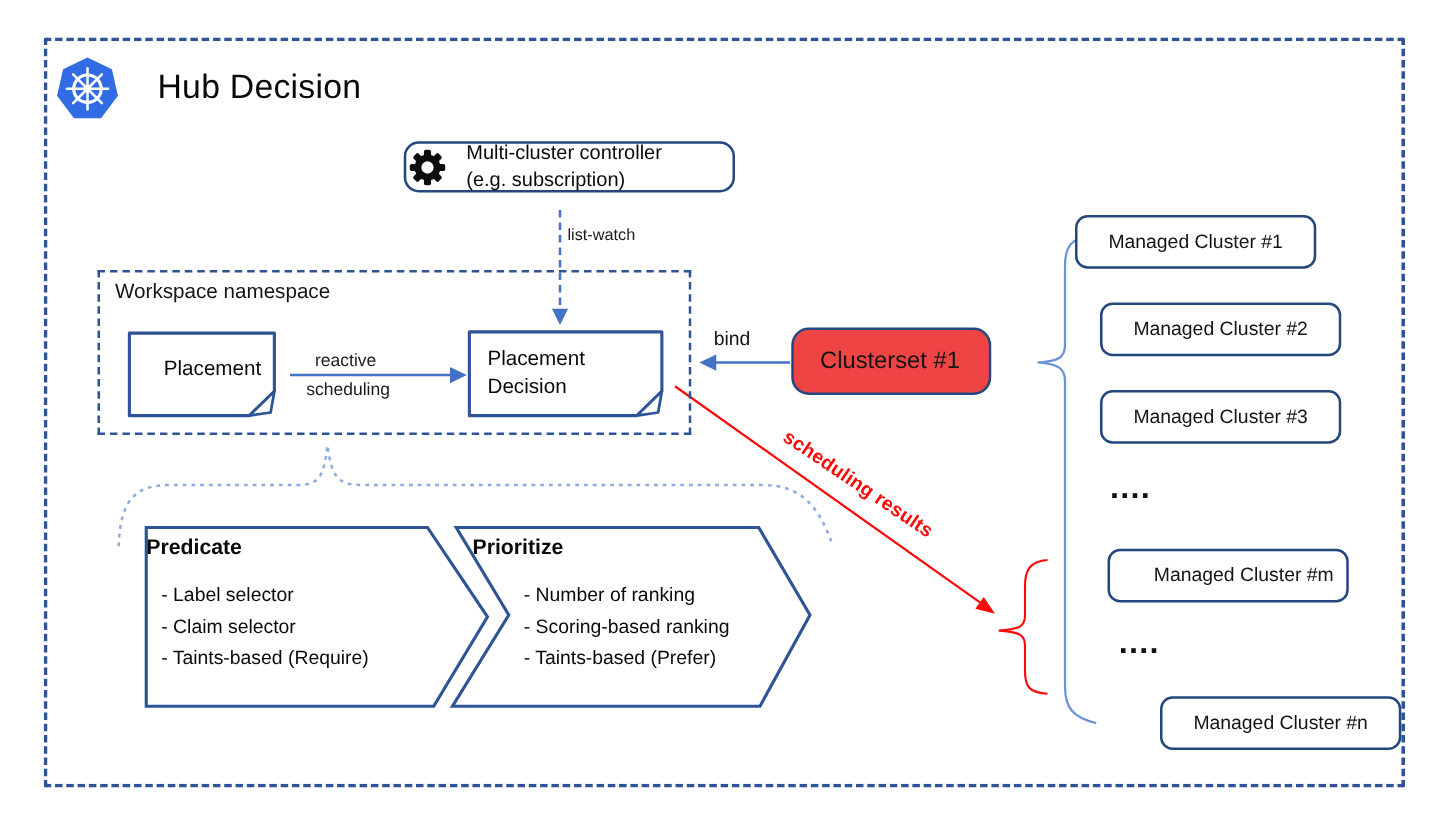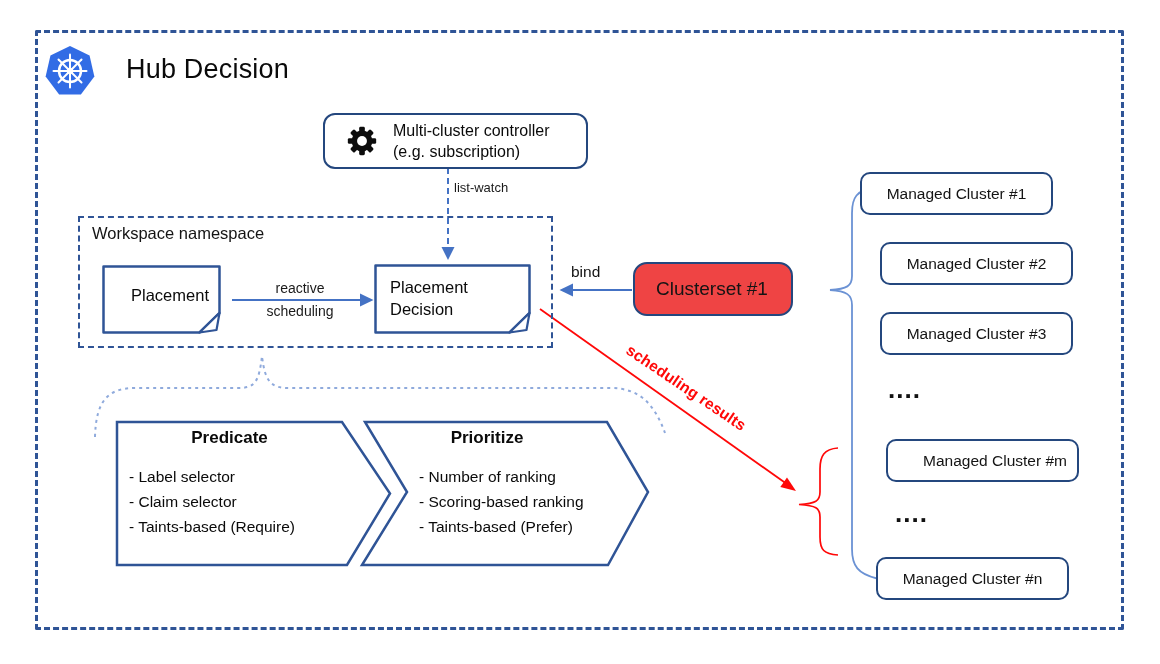--- a/index.html
+++ b/index.html
@@ -18,9 +18,9 @@
   .title { left:126px; top:54px; font-size:27px; letter-spacing:.2px; color:#0a0a0a; z-index:2; }
 
   .controller-box {
-    left:323px; top:113px; width:265px; height:56px;
+    left:323px; top:113px; width:265px; height:41px;
     background:#fff; border:2.5px solid #24477E; border-radius:12px;
-    display:flex; align-items:center; padding-left:20px; z-index:2;
+    display:flex; align-items:center; padding-left:0; z-index:2;
   }
   .controller-text { margin-left:14px; font-size:16px; line-height:1.32; color:#0a0a0a; }
 

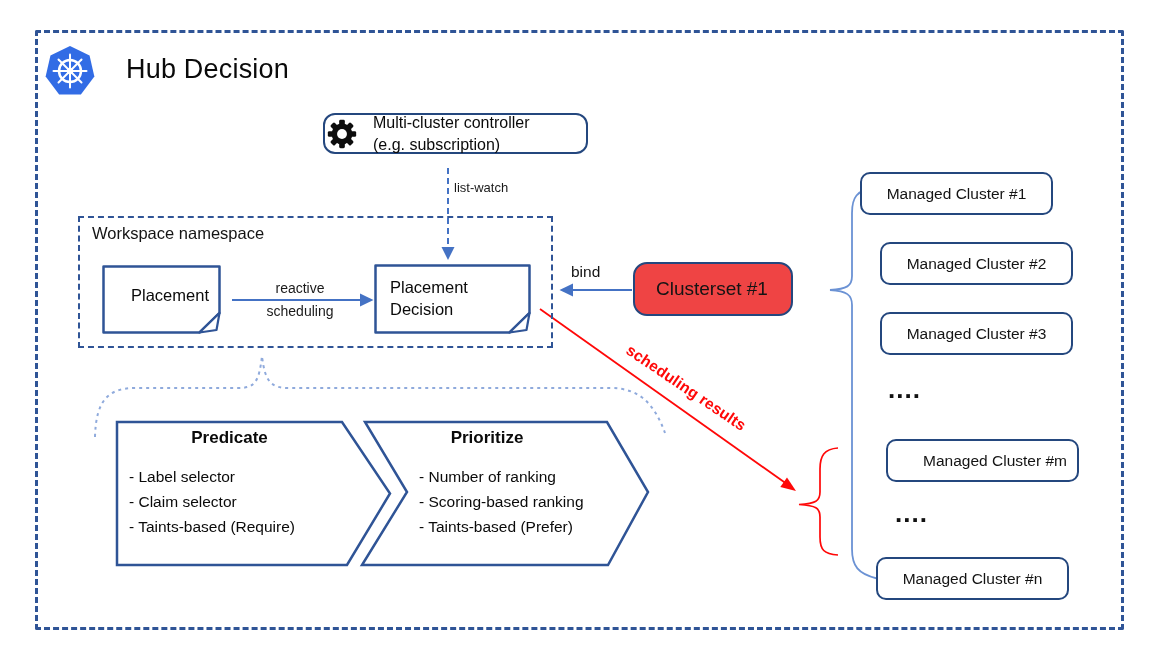--- a/index.html
+++ b/index.html
@@ -25,7 +25,7 @@
   .controller-text { margin-left:14px; font-size:16px; line-height:1.32; color:#0a0a0a; }
 
   .small-label { font-size:13px; color:#1a1a1a; z-index:2; }
-  .mid-label   { font-size:14px; color:#1a1a1a; z-index:2; text-align:center; }
+  .mid-label   { font-size:14px; color:#1a1a1a; z-index:2; }
 
   .workspace-box {
     left:78px; top:216px; width:475px; height:132px;

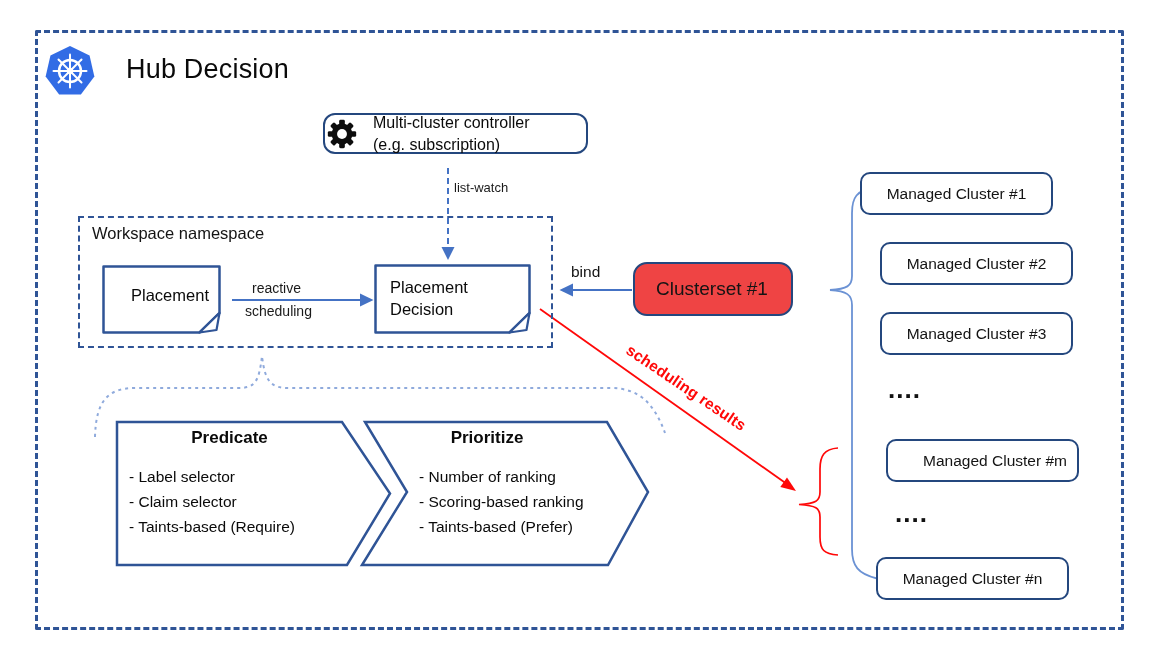--- a/index.html
+++ b/index.html
@@ -63,7 +63,7 @@
   .dots1 { left:888px; top:376px; }
   .dots2 { left:895px; top:500px; }
 
-  .chevron-title { z-index:2; font-weight:bold; font-size:17px; text-align:center; color:#0a0a0a; }
+  .chevron-title { z-index:2; font-weight:bold; font-size:17px; color:#0a0a0a; }
   .predicate-title  { left:117px; top:428px; width:225px; }
   .prioritize-title { left:378px; top:428px; width:218px; }
   .chevron-items { z-index:2; font-size:15.5px; line-height:25px; color:#0a0a0a; }

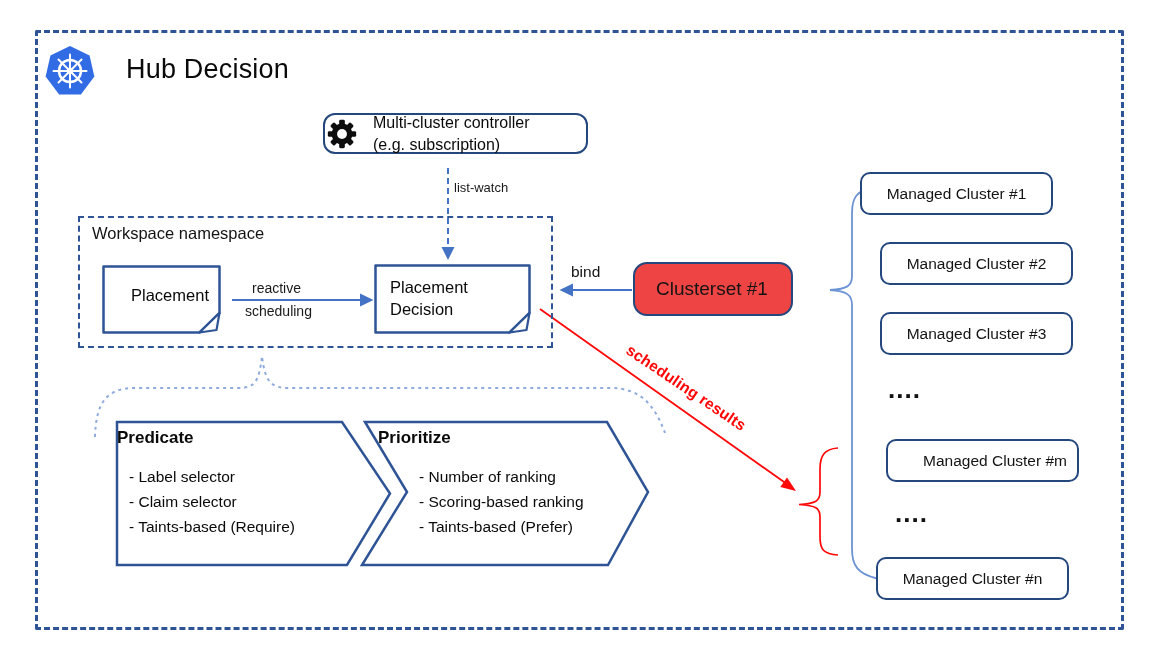--- a/index.html
+++ b/index.html
@@ -57,7 +57,7 @@
   .mc2 { left:880px; top:242px; }
   .mc3 { left:880px; top:312px; }
   .mcm { left:886px; top:439px;padding-left:25px; }
-  .mcn { left:876px; top:557px;border-radius:10px; }
+  .mcn { left:928px; top:557px;border-radius:10px; }
 
   .dots { font-size:26px; font-weight:bold; letter-spacing:1px; color:#111; z-index:2; line-height:1; }
   .dots1 { left:888px; top:376px; }

